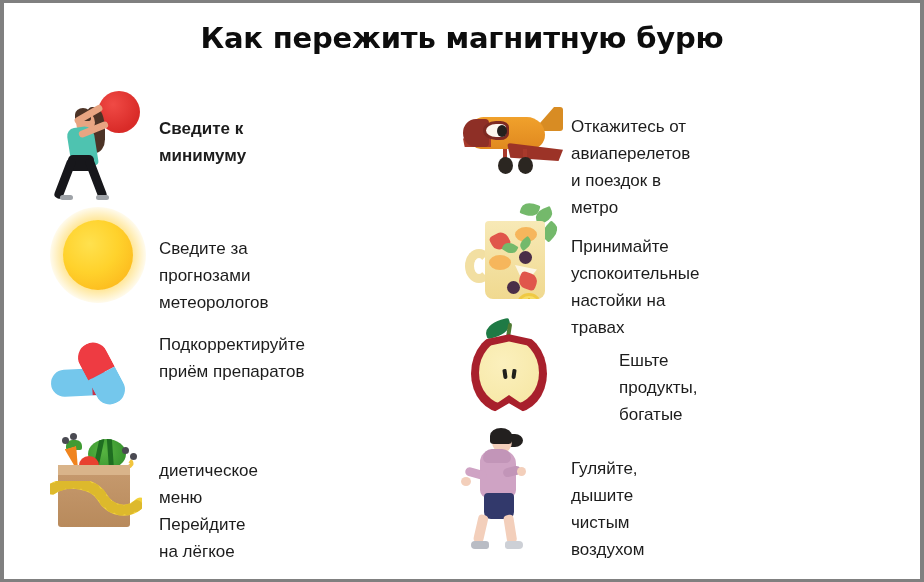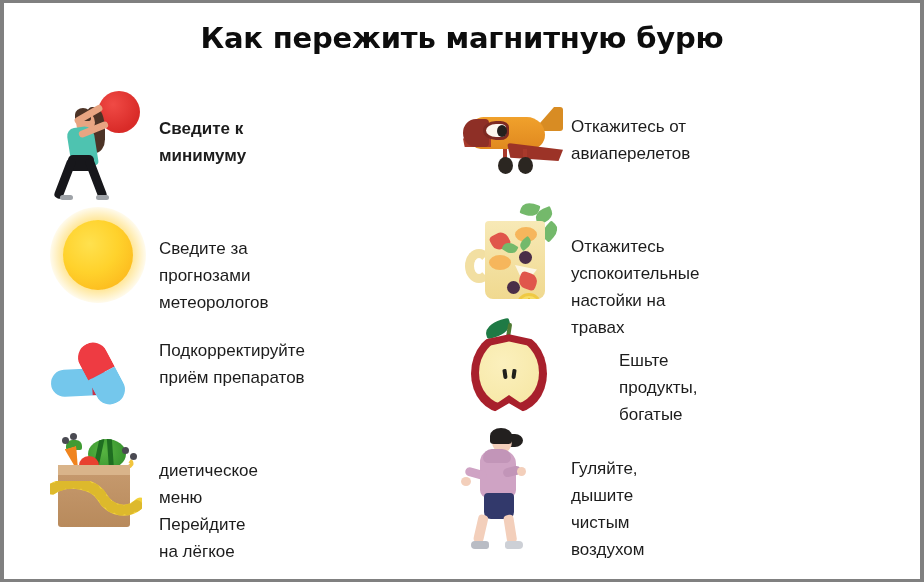--- a/index.html
+++ b/index.html
@@ -355,6 +355,7 @@
       </div>
       <div class="label" style="top:30px;">
         <div>Откажитесь от авиаперелетов</div>
+        <div>и поездок в метро</div>
       </div>
     </div>
 

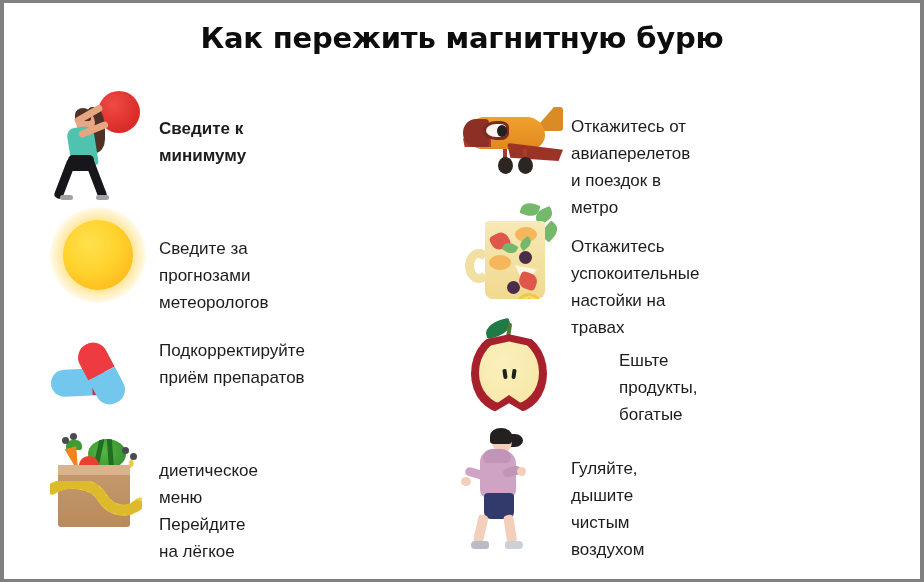--- a/index.html
+++ b/index.html
@@ -381,7 +381,7 @@
         </div>
       </div>
       <div class="label" style="top:32px;">
-        <div>Откажитесь успокоительные</div>
+        <div>Принимайте успокоительные</div>
         <div>настойки на травах</div>
       </div>
     </div>

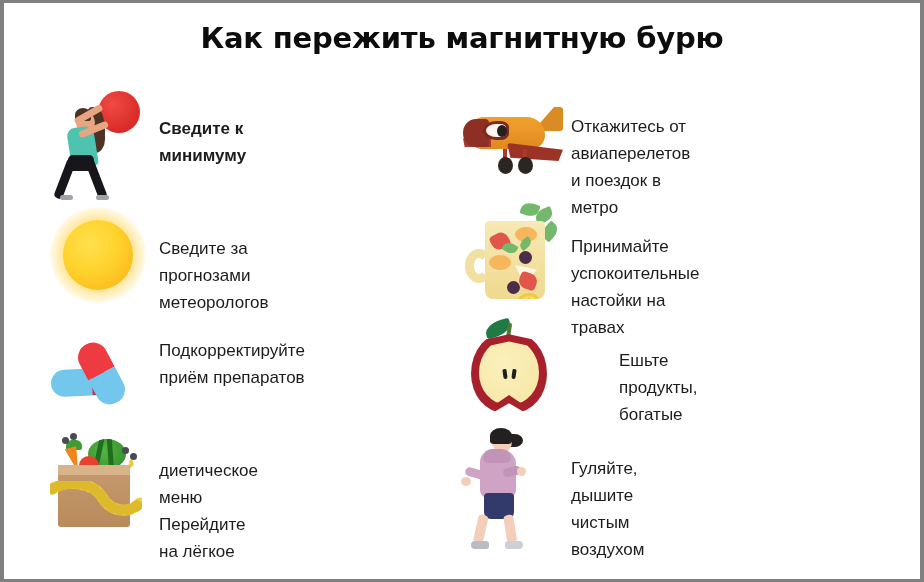--- a/index.html
+++ b/index.html
@@ -300,7 +300,7 @@
           </div>
         </div>
       </div>
-      <div class="label" style="top:24px;text-align:center;">
+      <div class="label" style="top:18px;">
         <div>Подкорректируйте</div>
         <div>приём препаратов</div>
       </div>

